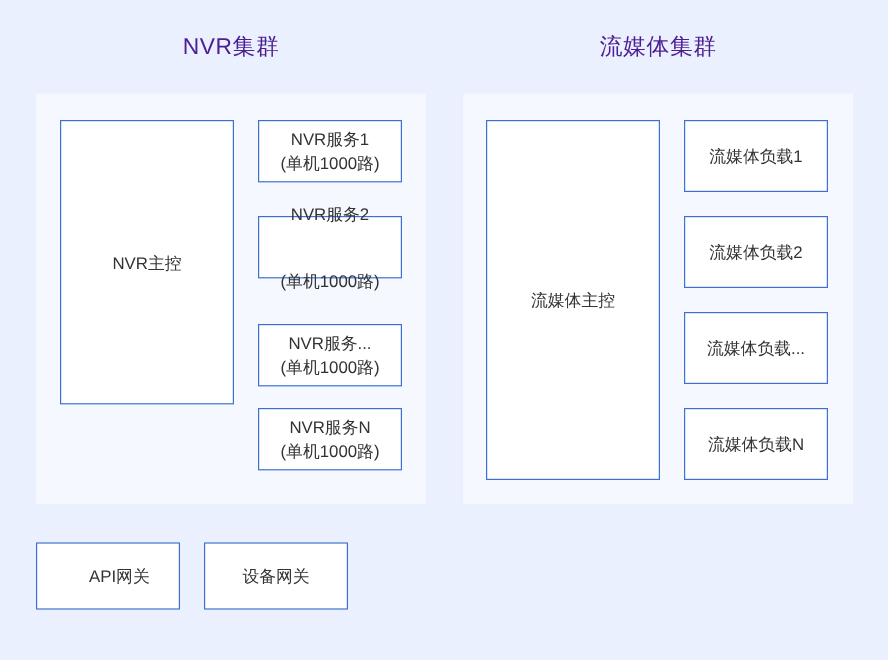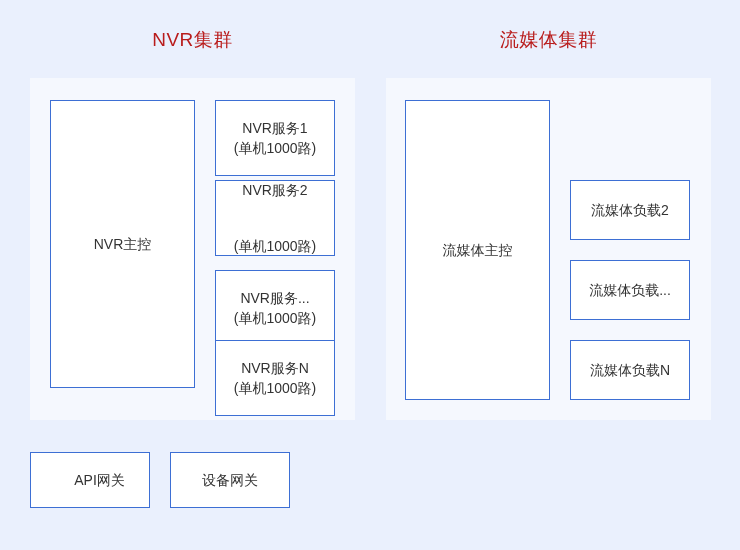--- a/index.html
+++ b/index.html
@@ -25,7 +25,7 @@
   .cluster-title {
     position: absolute;
     text-align: center;
-    color: #b91c1c;
+    color: #4c1d95;
     font-size: 19px;
     line-height: 22px;
     letter-spacing: 0.5px;

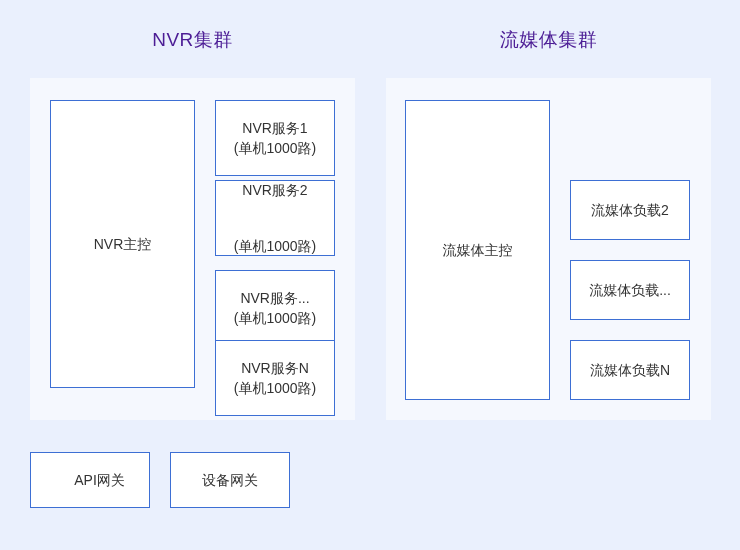--- a/index.html
+++ b/index.html
@@ -72,7 +72,7 @@
   #title-nvr      { left: 30px;  top: 29px;  width: 325px; }
   #panel-nvr      { left: 30px;  top: 78px;  width: 325px; height: 342px; }
   #box-nvr-master { left: 50px;  top: 100px; width: 145px; height: 288px; }
-  .svc-nvr        { left: 215px; width: 120px; height: 76px; }
+  .svc-nvr        { left: 215px; width: 120px; height: 52px; }
   #svc-nvr-0      { top: 100px; }
   #svc-nvr-1      { top: 180px; gap: 36px; }
   #svc-nvr-2      { top: 260px; margin-top: 10px; }

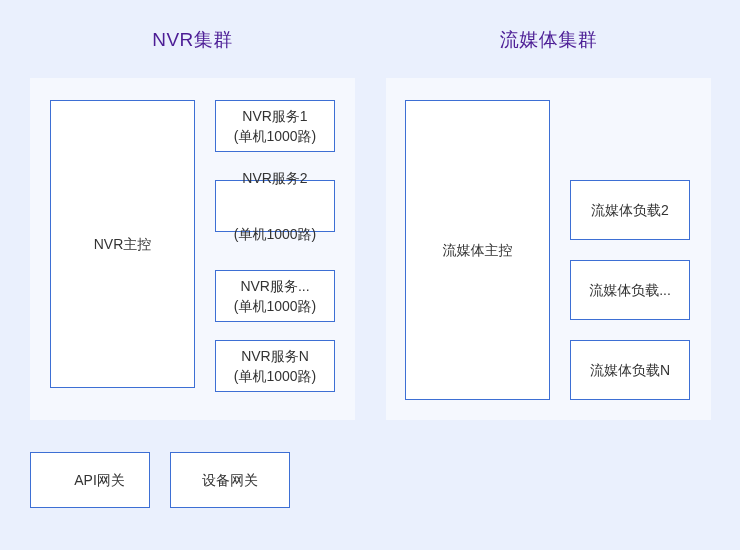--- a/index.html
+++ b/index.html
@@ -133,6 +133,9 @@
     <span>流媒体主控</span>
   </div>
 
+  <div class="node-box svc-media" id="svc-media-0">
+    <span>流媒体负载1</span>
+  </div>
 
   <div class="node-box svc-media" id="svc-media-1">
     <span>流媒体负载2</span>

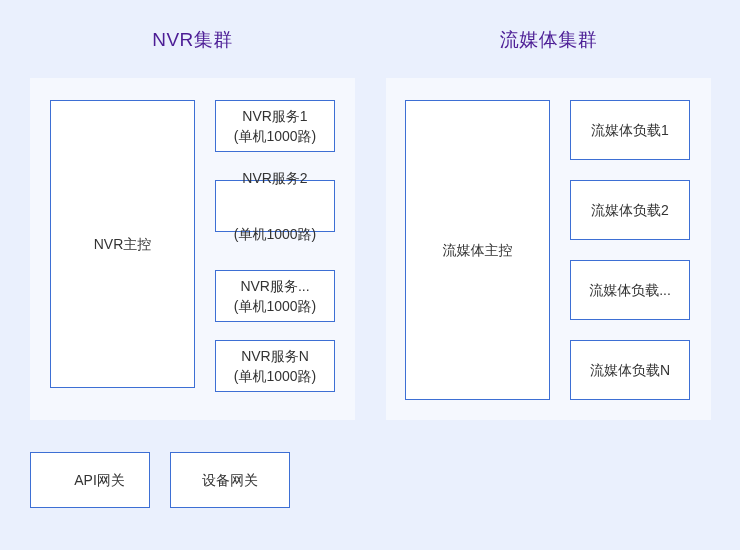--- a/index.html
+++ b/index.html
@@ -71,7 +71,7 @@
   
   #title-nvr      { left: 30px;  top: 29px;  width: 325px; }
   #panel-nvr      { left: 30px;  top: 78px;  width: 325px; height: 342px; }
-  #box-nvr-master { left: 50px;  top: 100px; width: 145px; height: 288px; }
+  #box-nvr-master { left: 50px;  top: 100px; width: 145px; height: 237px; }
   .svc-nvr        { left: 215px; width: 120px; height: 52px; }
   #svc-nvr-0      { top: 100px; }
   #svc-nvr-1      { top: 180px; gap: 36px; }

